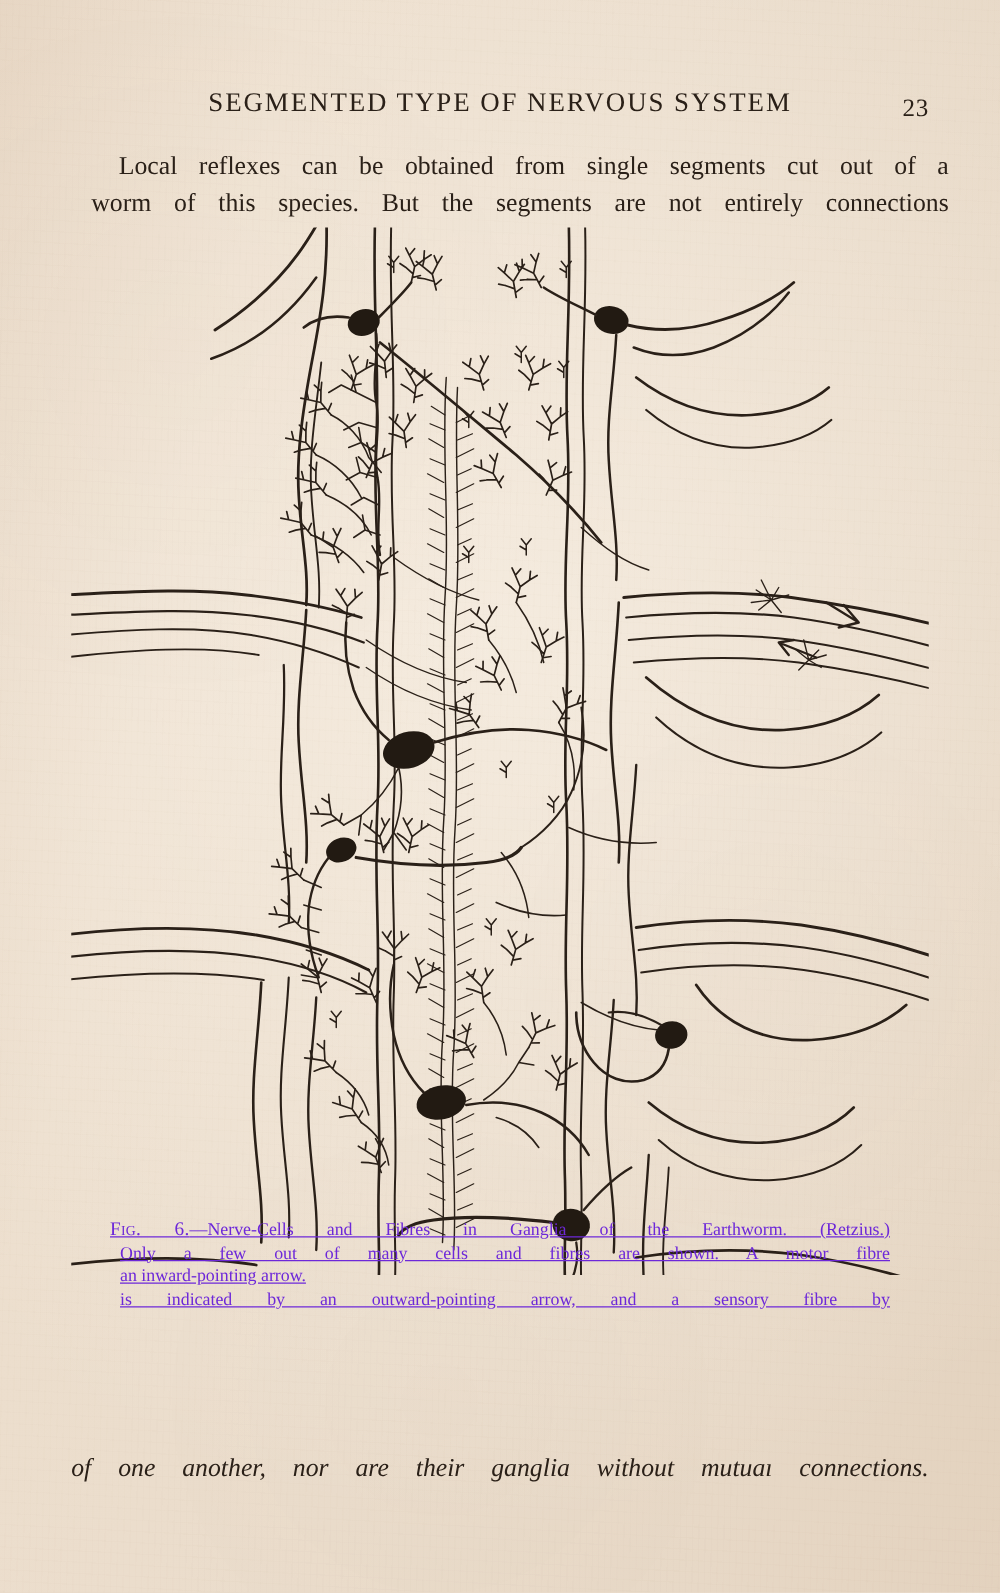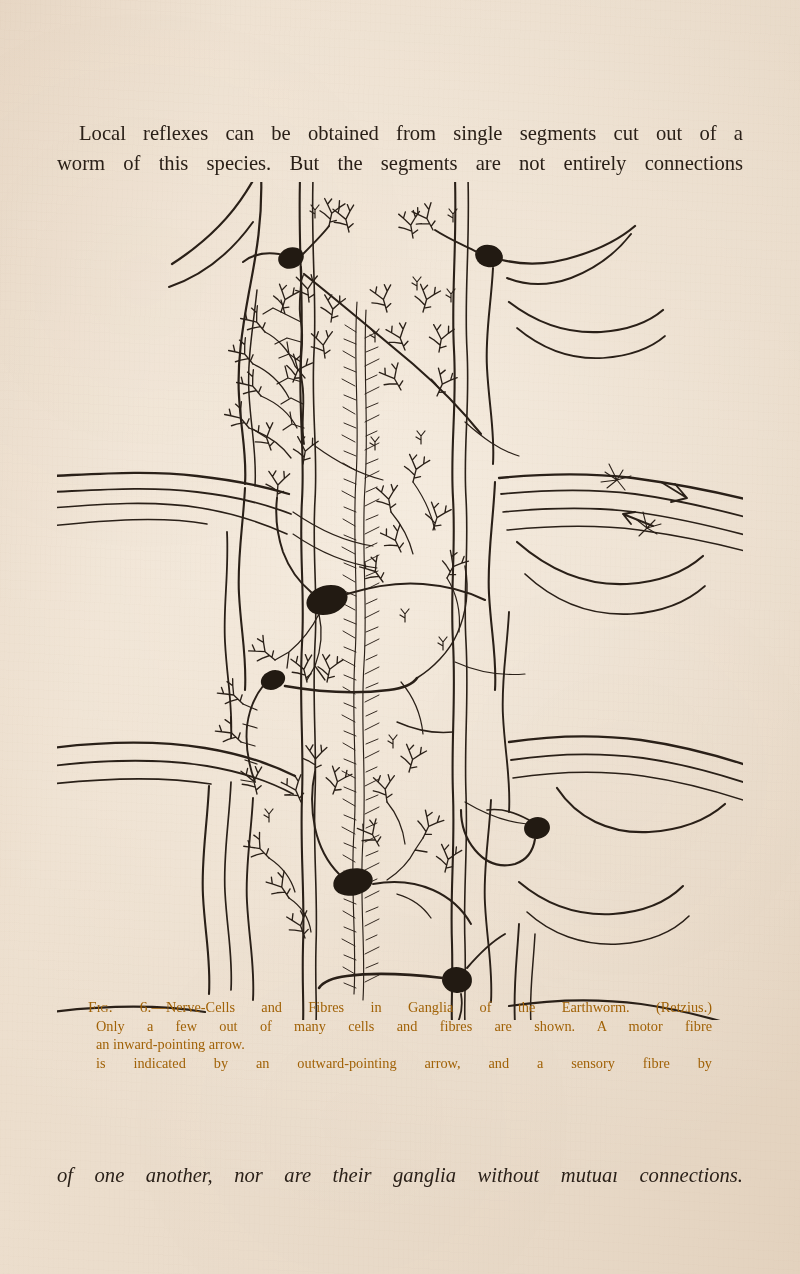--- a/index.html
+++ b/index.html
@@ -131,6 +131,10 @@
 
 <div class="content">
 
+  <div class="runhead">
+    <div class="runhead-title">SEGMENTED TYPE OF NERVOUS SYSTEM</div>
+    <div class="runhead-page">23</div>
+  </div>
 
   <div class="bodytext top">
     <p><span class="indent"></span><span>Local reflexes can be obtained from single segments cut out of a</span></p>

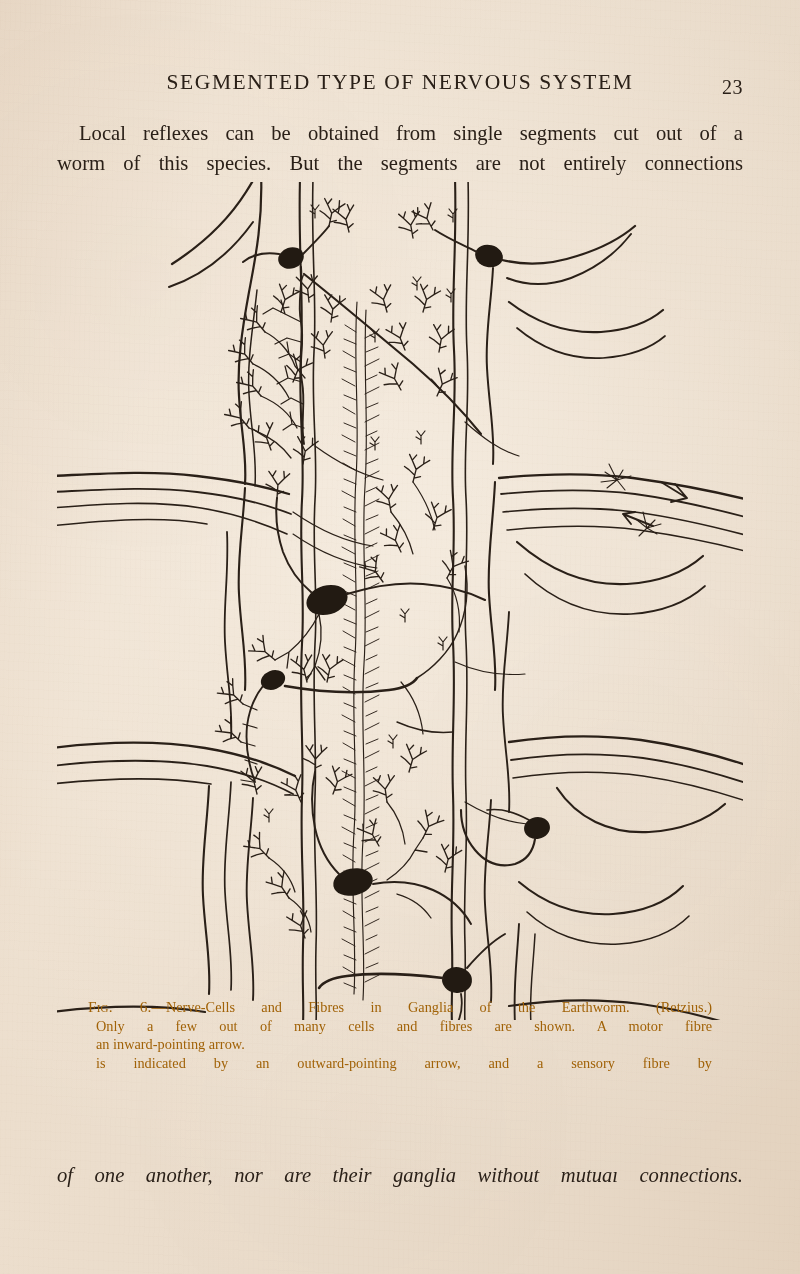--- a/index.html
+++ b/index.html
@@ -84,7 +84,7 @@
     color: #2a2018;
     word-spacing: 0.4px;
   }
-  .bodytext.top    { top: 118px; }
+  .bodytext.top    { top: 118px; margin-left: 16px; }
   .bodytext.bottom { top: 1160px; font-style: italic; }
   .bodytext p { margin: 0; }
   .bodytext .indent { display: inline-block; width: 22px; }

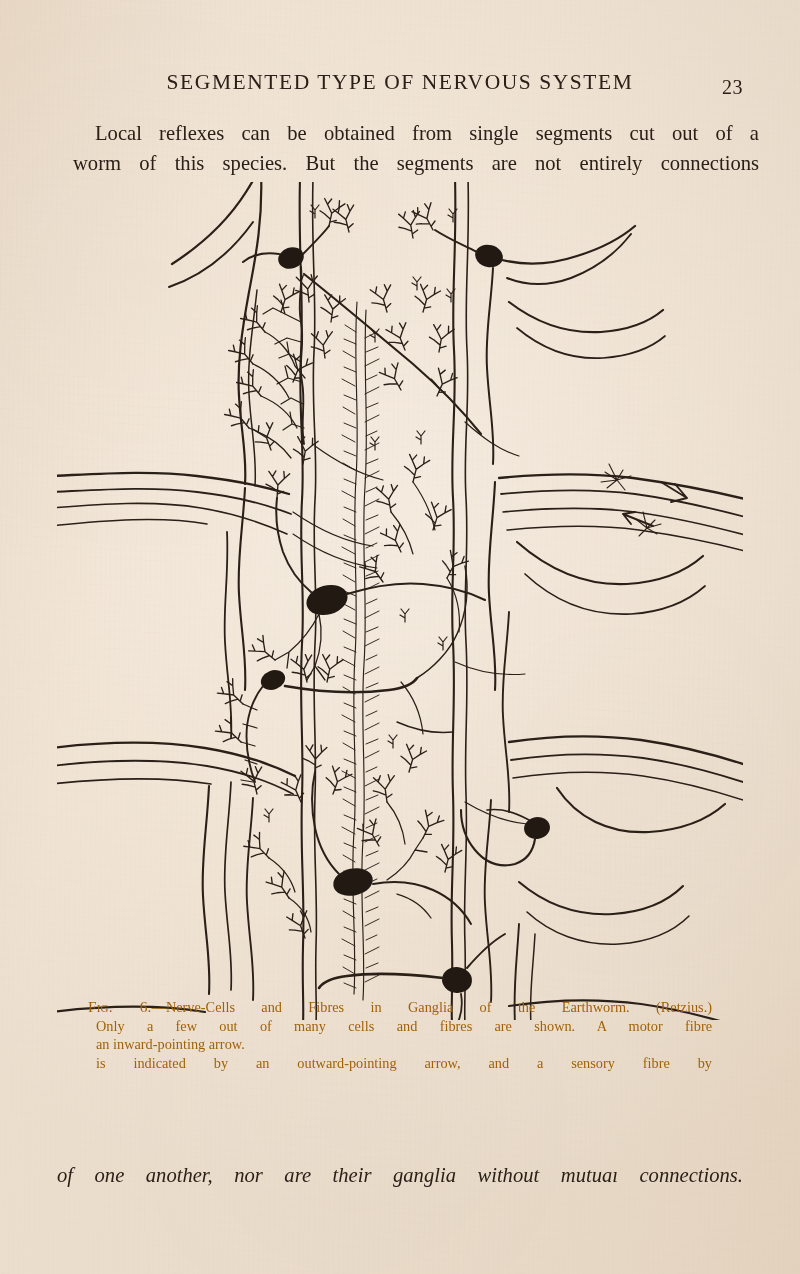--- a/index.html
+++ b/index.html
@@ -103,11 +103,12 @@
   .caption {
     position: absolute;
     left: 88px;
-    top: 998px;
+    top: 975px;
     width: 624px;
     font-size: 14.3px;
     line-height: 18.6px;
-    color: #a16207;
+    color: #6d28d9;
+    text-decoration: underline;
   }
   .caption-line {
     display: block;

